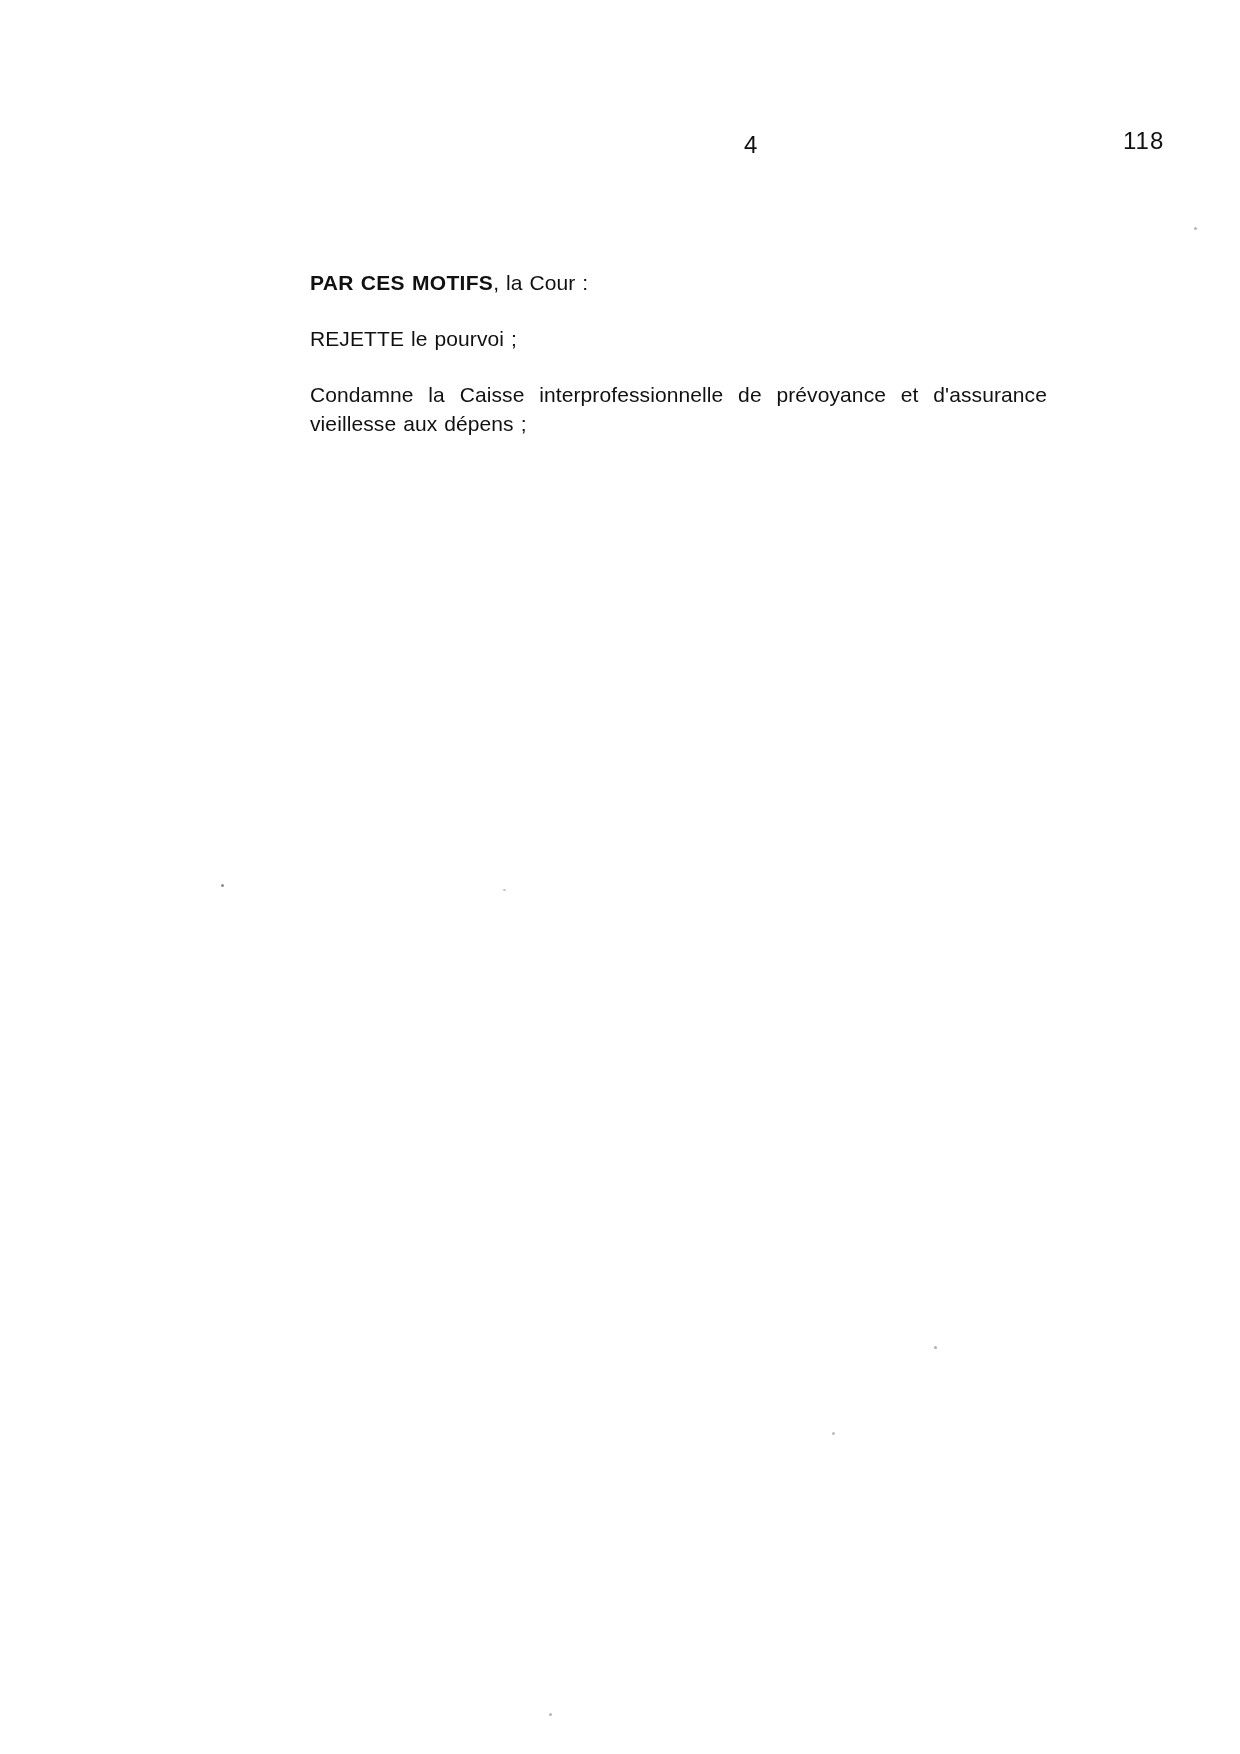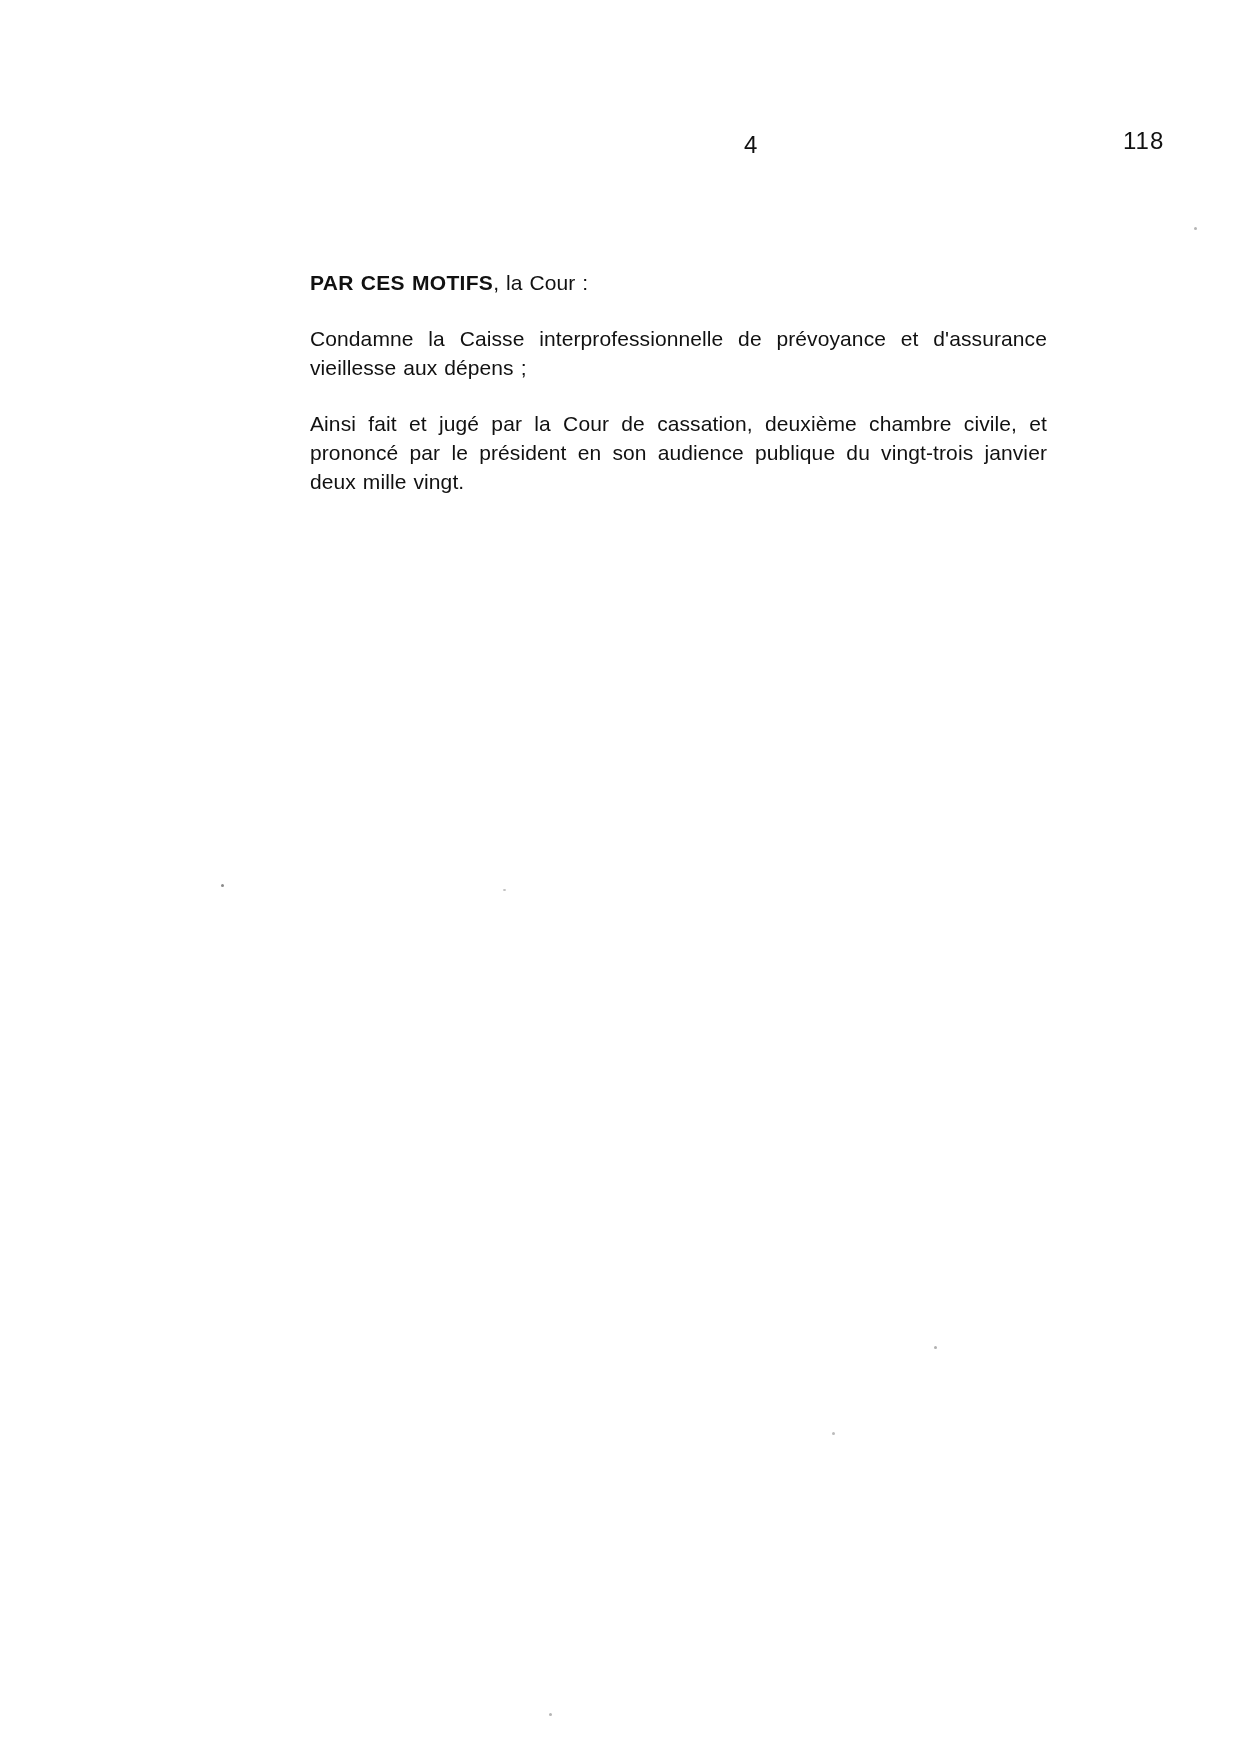--- a/index.html
+++ b/index.html
@@ -74,6 +74,7 @@
     <p class="heading"><b>PAR CES MOTIFS</b><span>, la Cour :</span></p>
 
 
+    <p>REJETTE le pourvoi ;</p>
 
     <p>Condamne la Caisse interprofessionnelle de prévoyance et d'assurance vieillesse aux dépens ;</p>
 

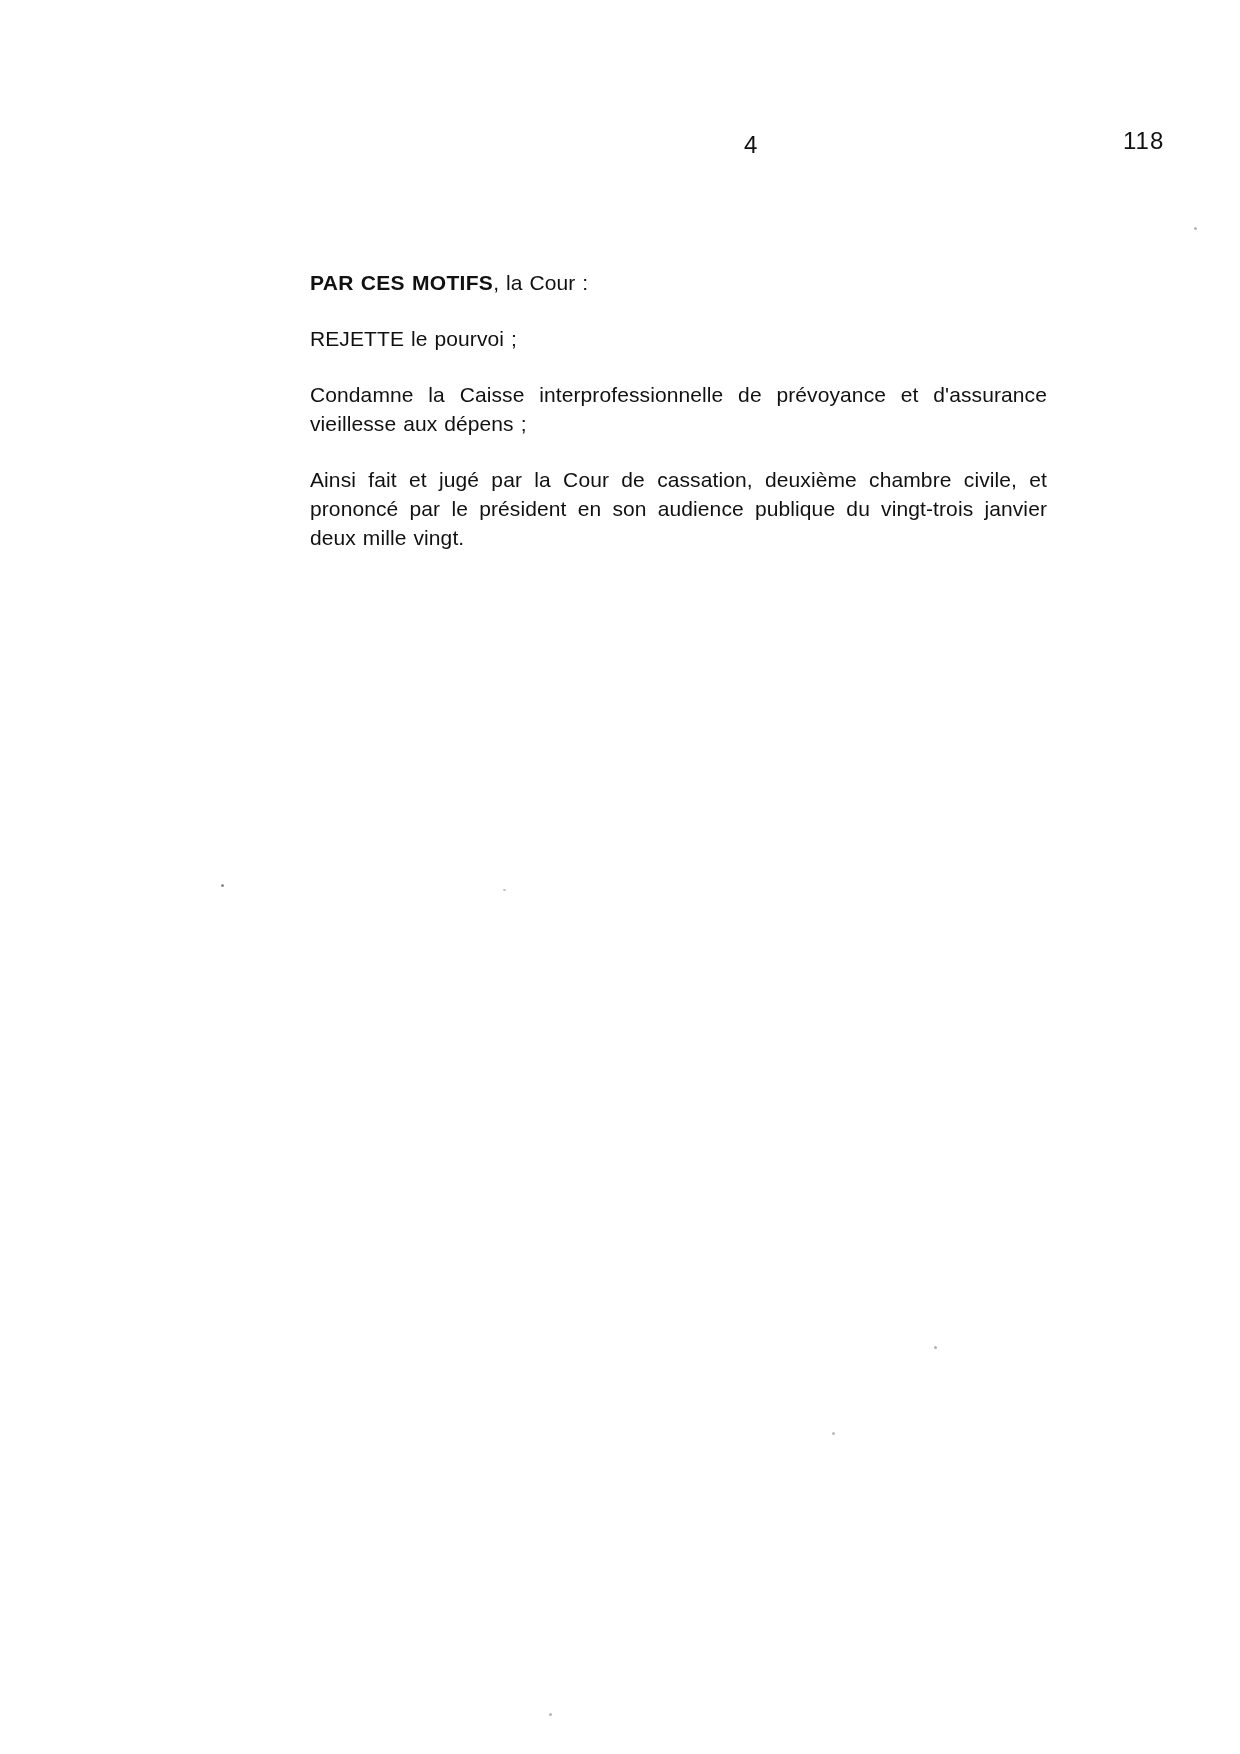--- a/index.html
+++ b/index.html
@@ -79,7 +79,6 @@
     <p>Condamne la Caisse interprofessionnelle de prévoyance et d'assurance vieillesse aux dépens ;</p>
 
 
-    <p>Ainsi fait et jugé par la Cour de cassation, deuxième chambre civile, et prononcé par le président en son audience publique du vingt-trois janvier deux mille vingt.</p>
   </div>
 
   <div class="speck s1"></div>

